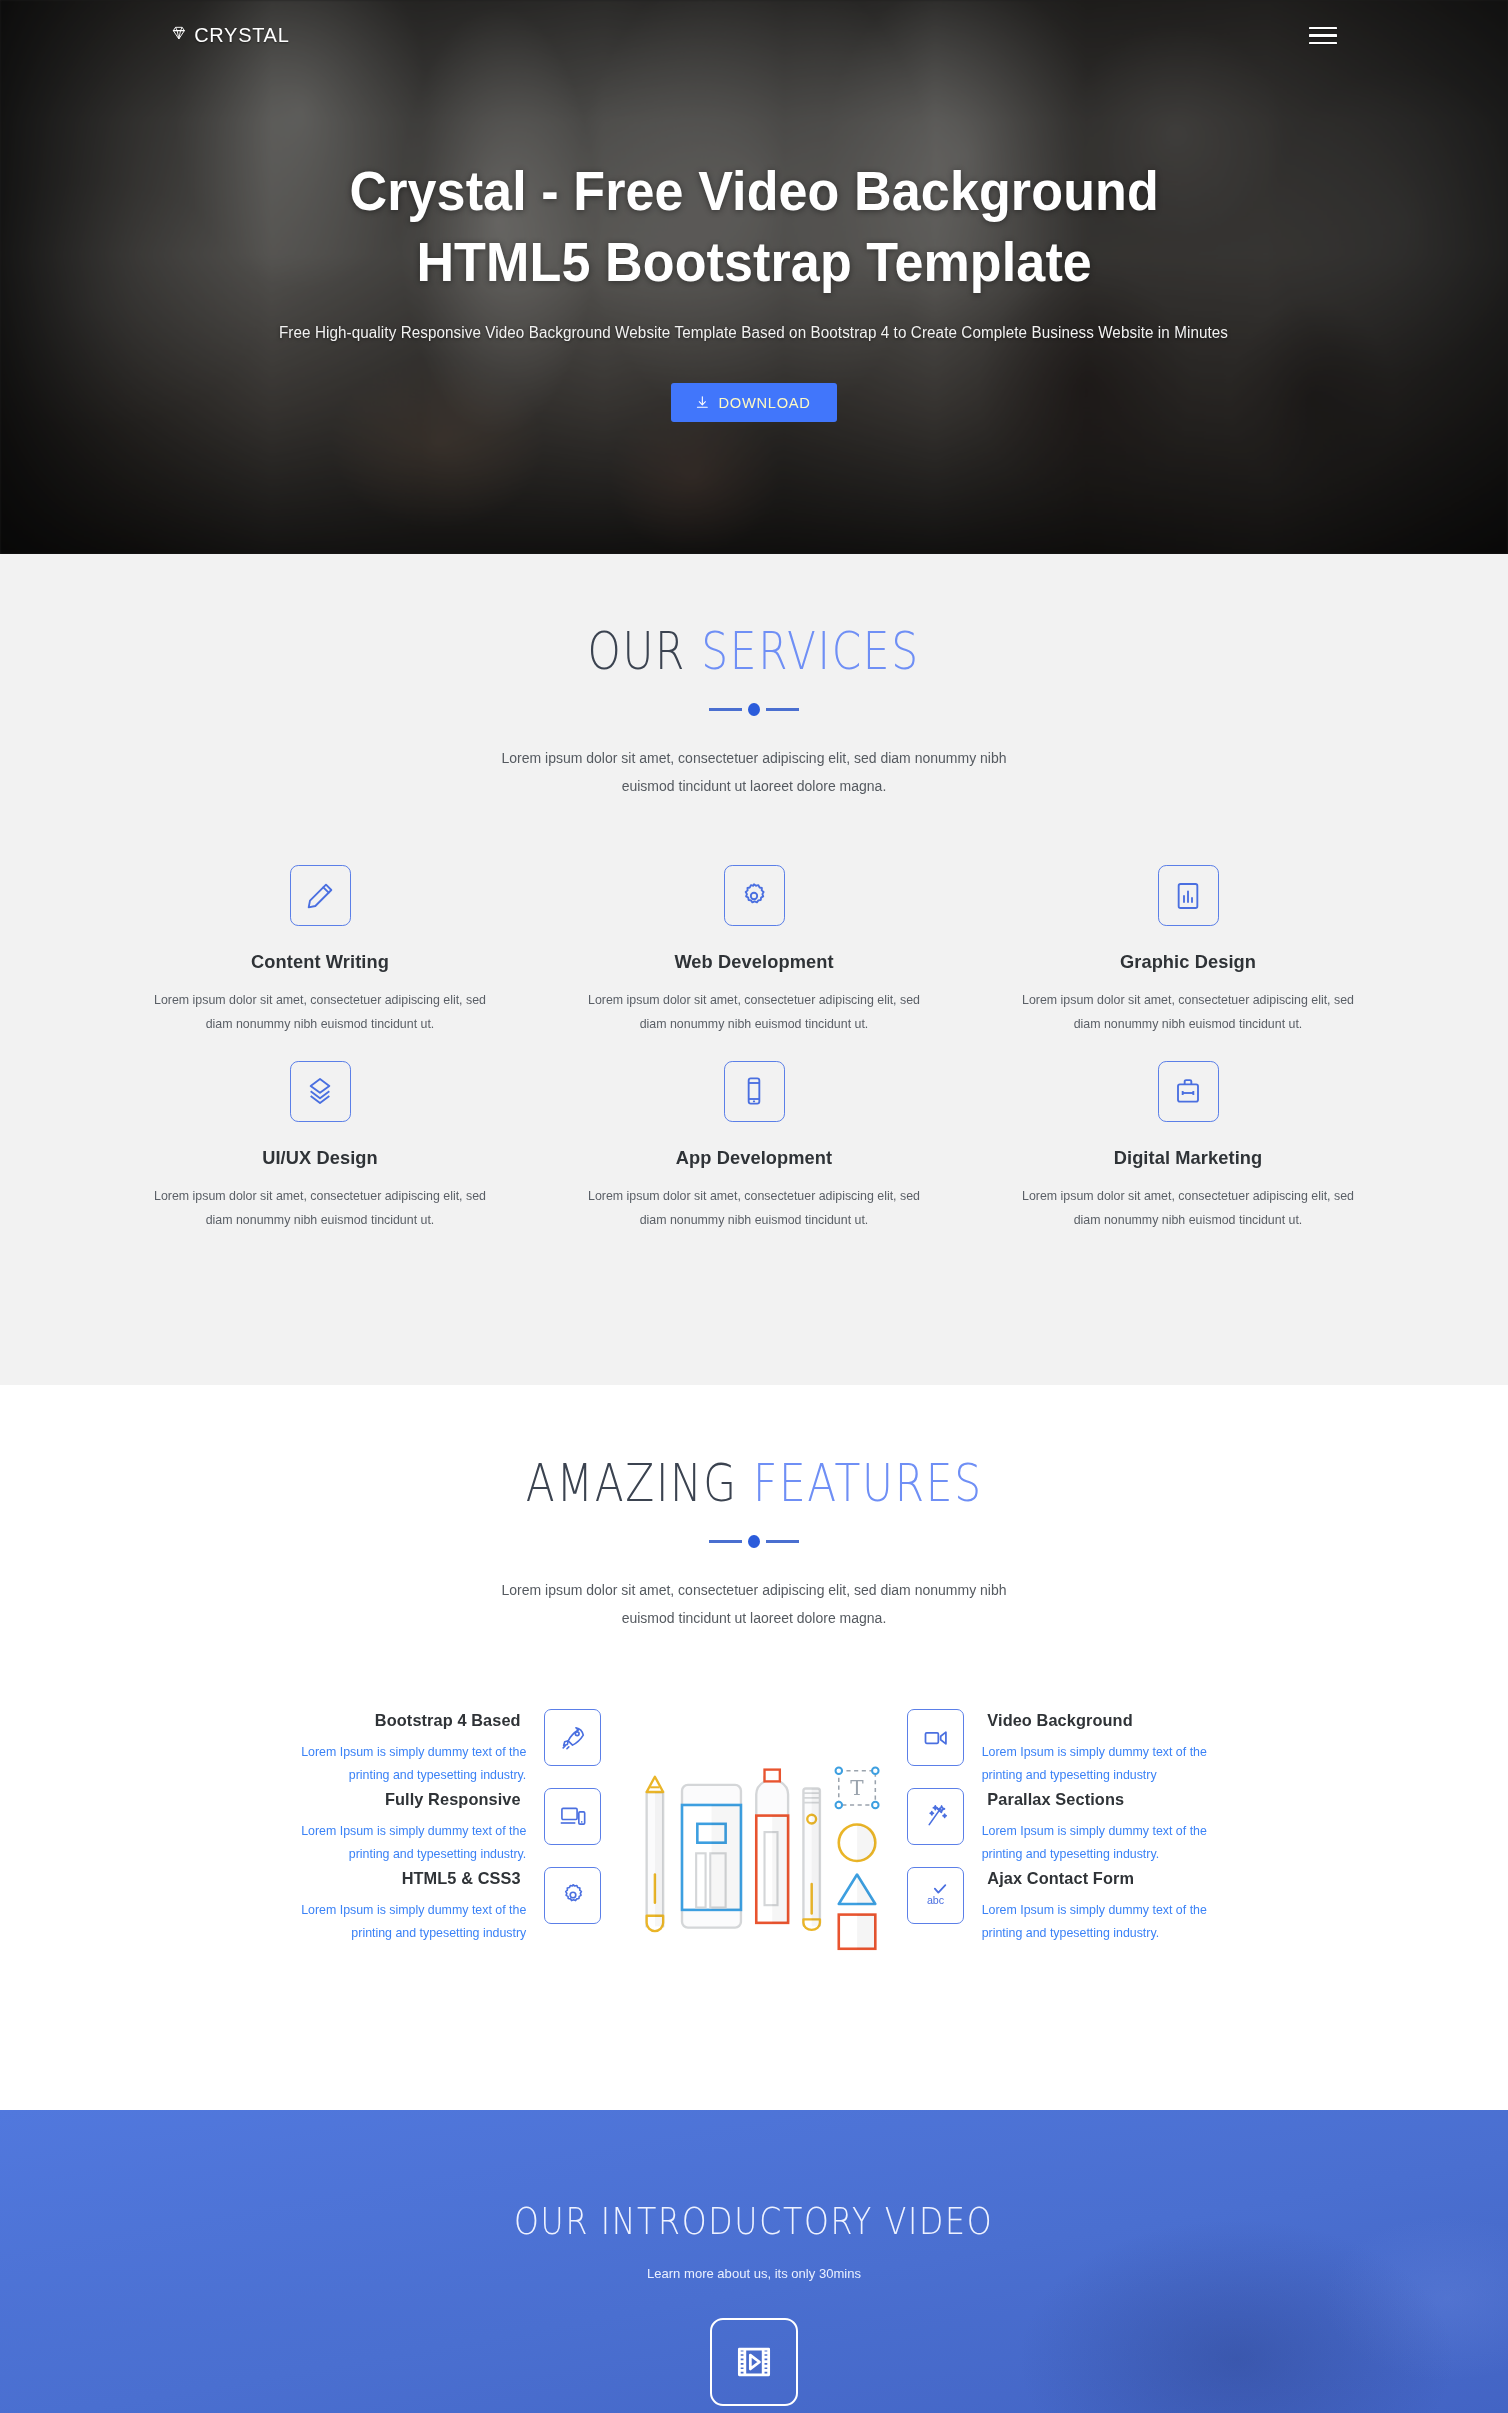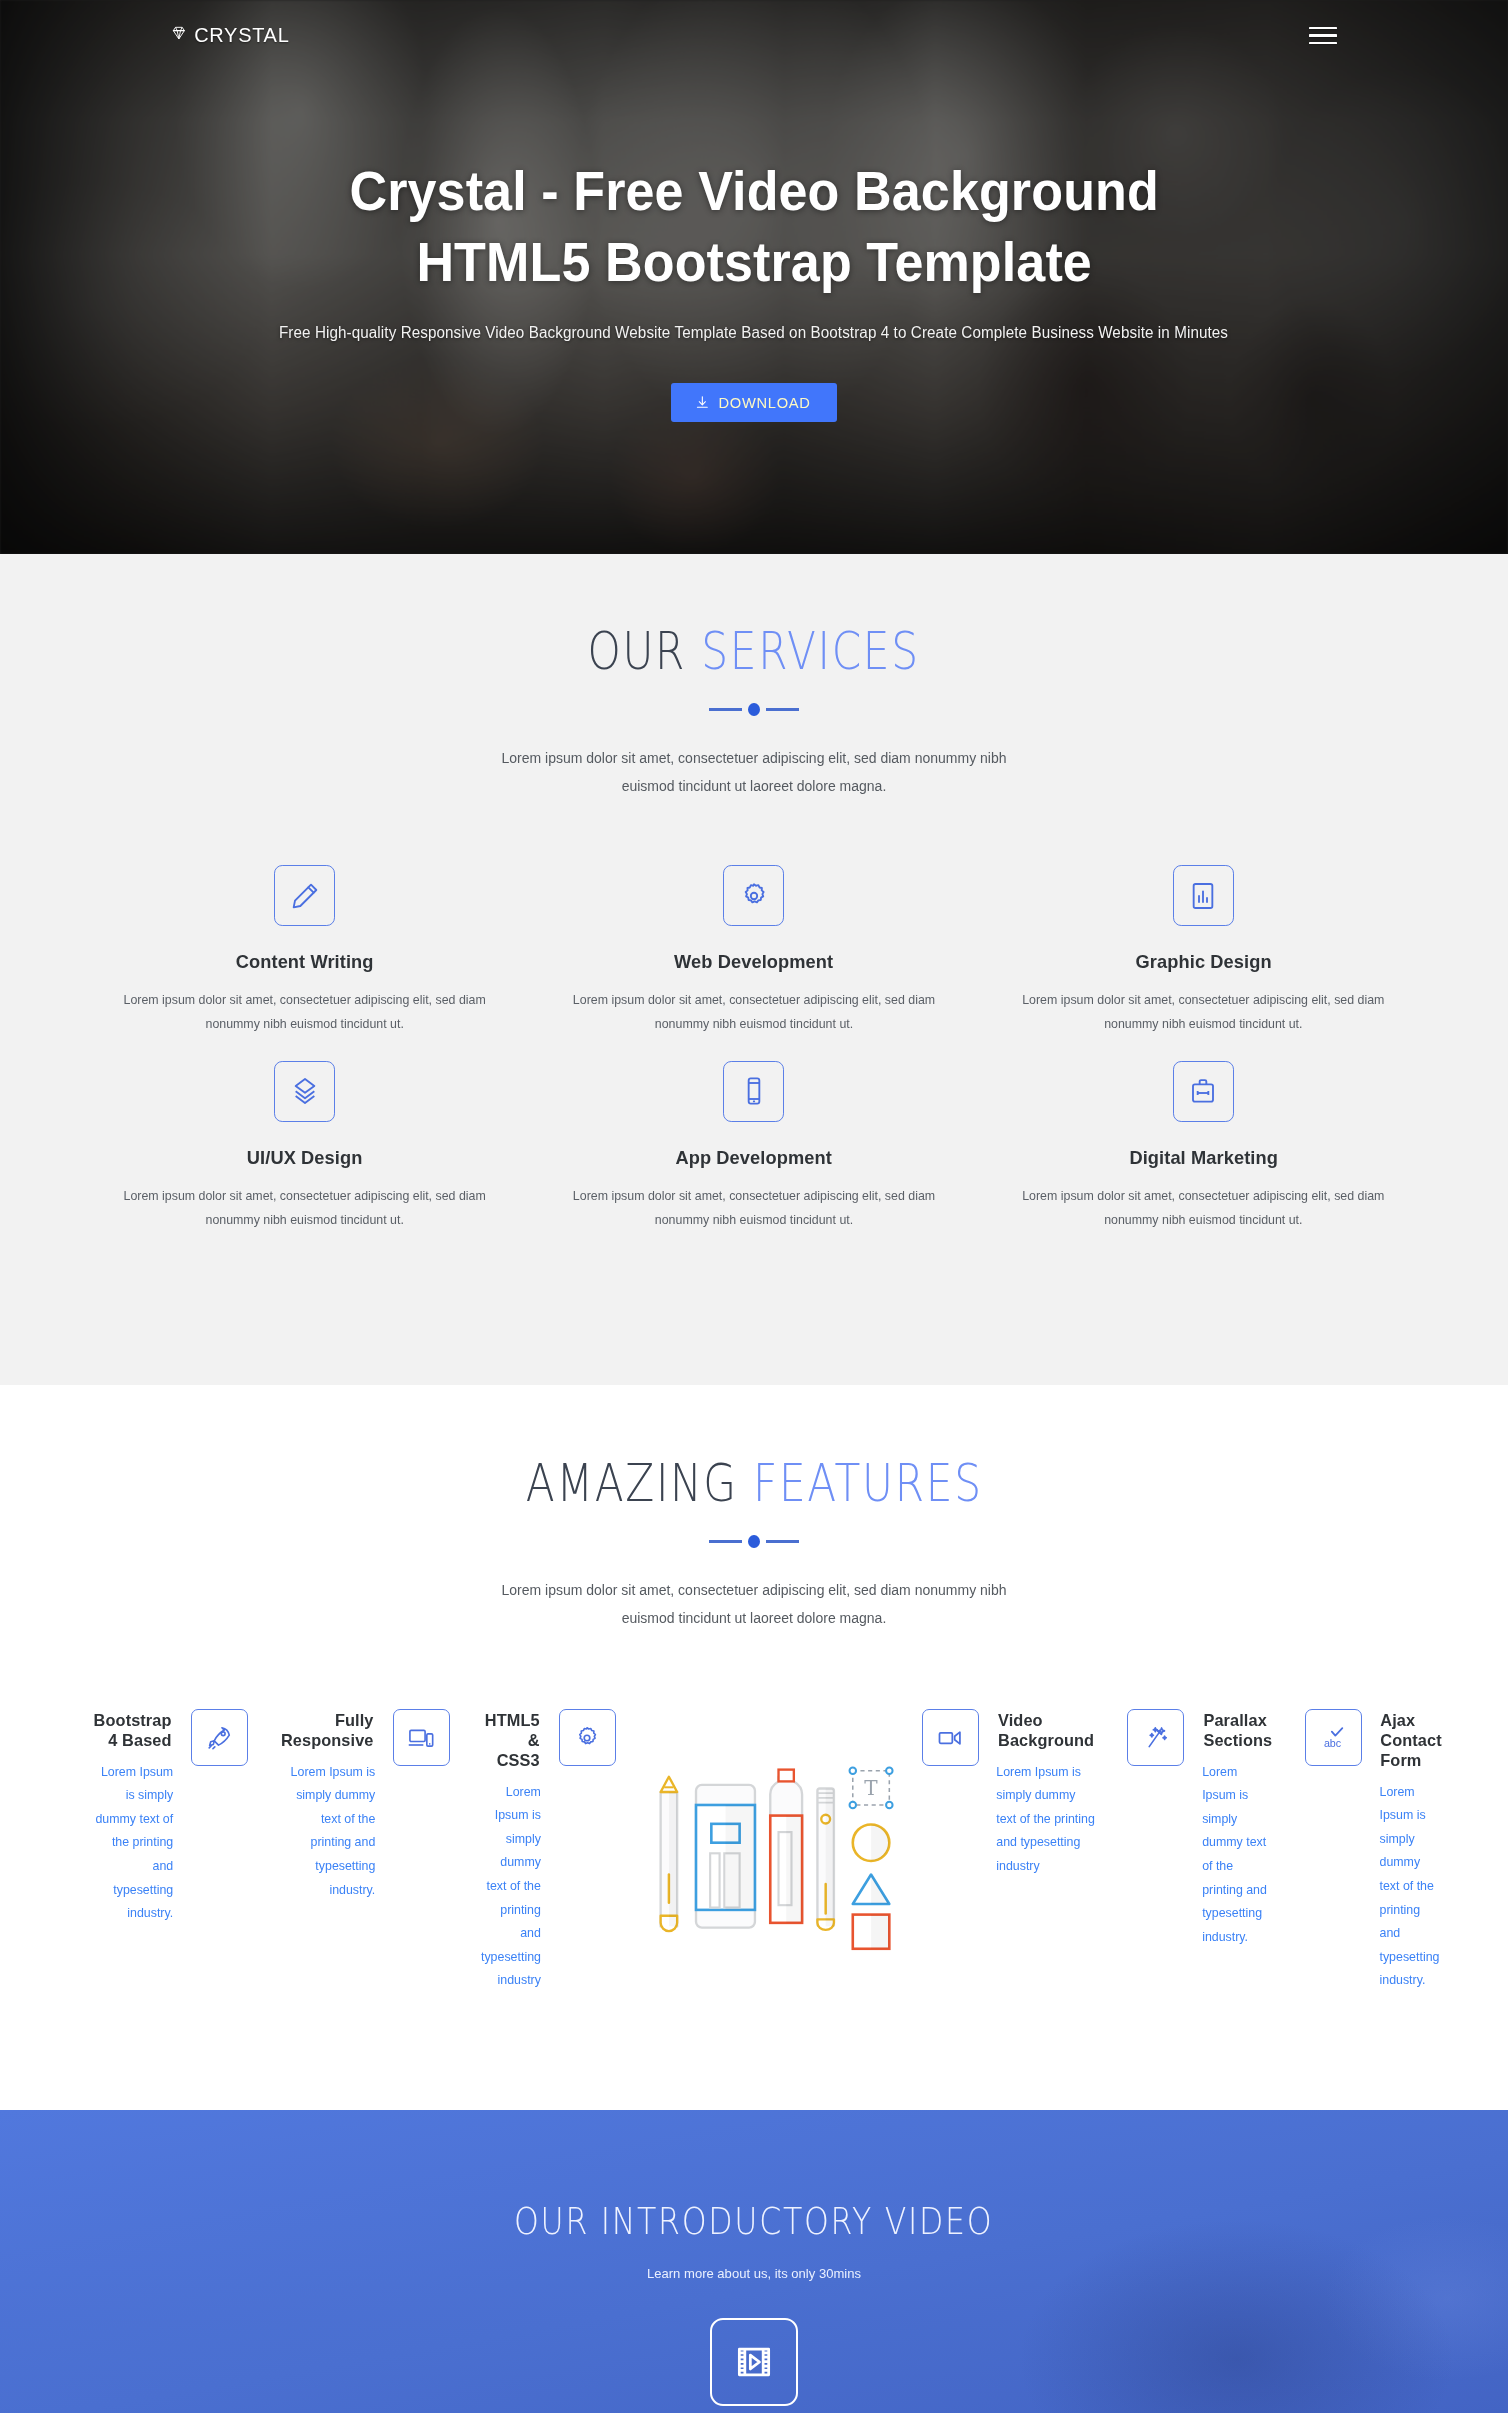--- a/index.html
+++ b/index.html
@@ -93,7 +93,7 @@
   .dl-icon { width: 14.7px; height: 14.7px; }
 
   
-  .section { padding: 0 92px; }
+  .section { padding: 0 115px; }
   .sec-head { text-align: center; }
   .sec-title {
     font-size: 46px; font-weight: 300; letter-spacing: 1.8px;

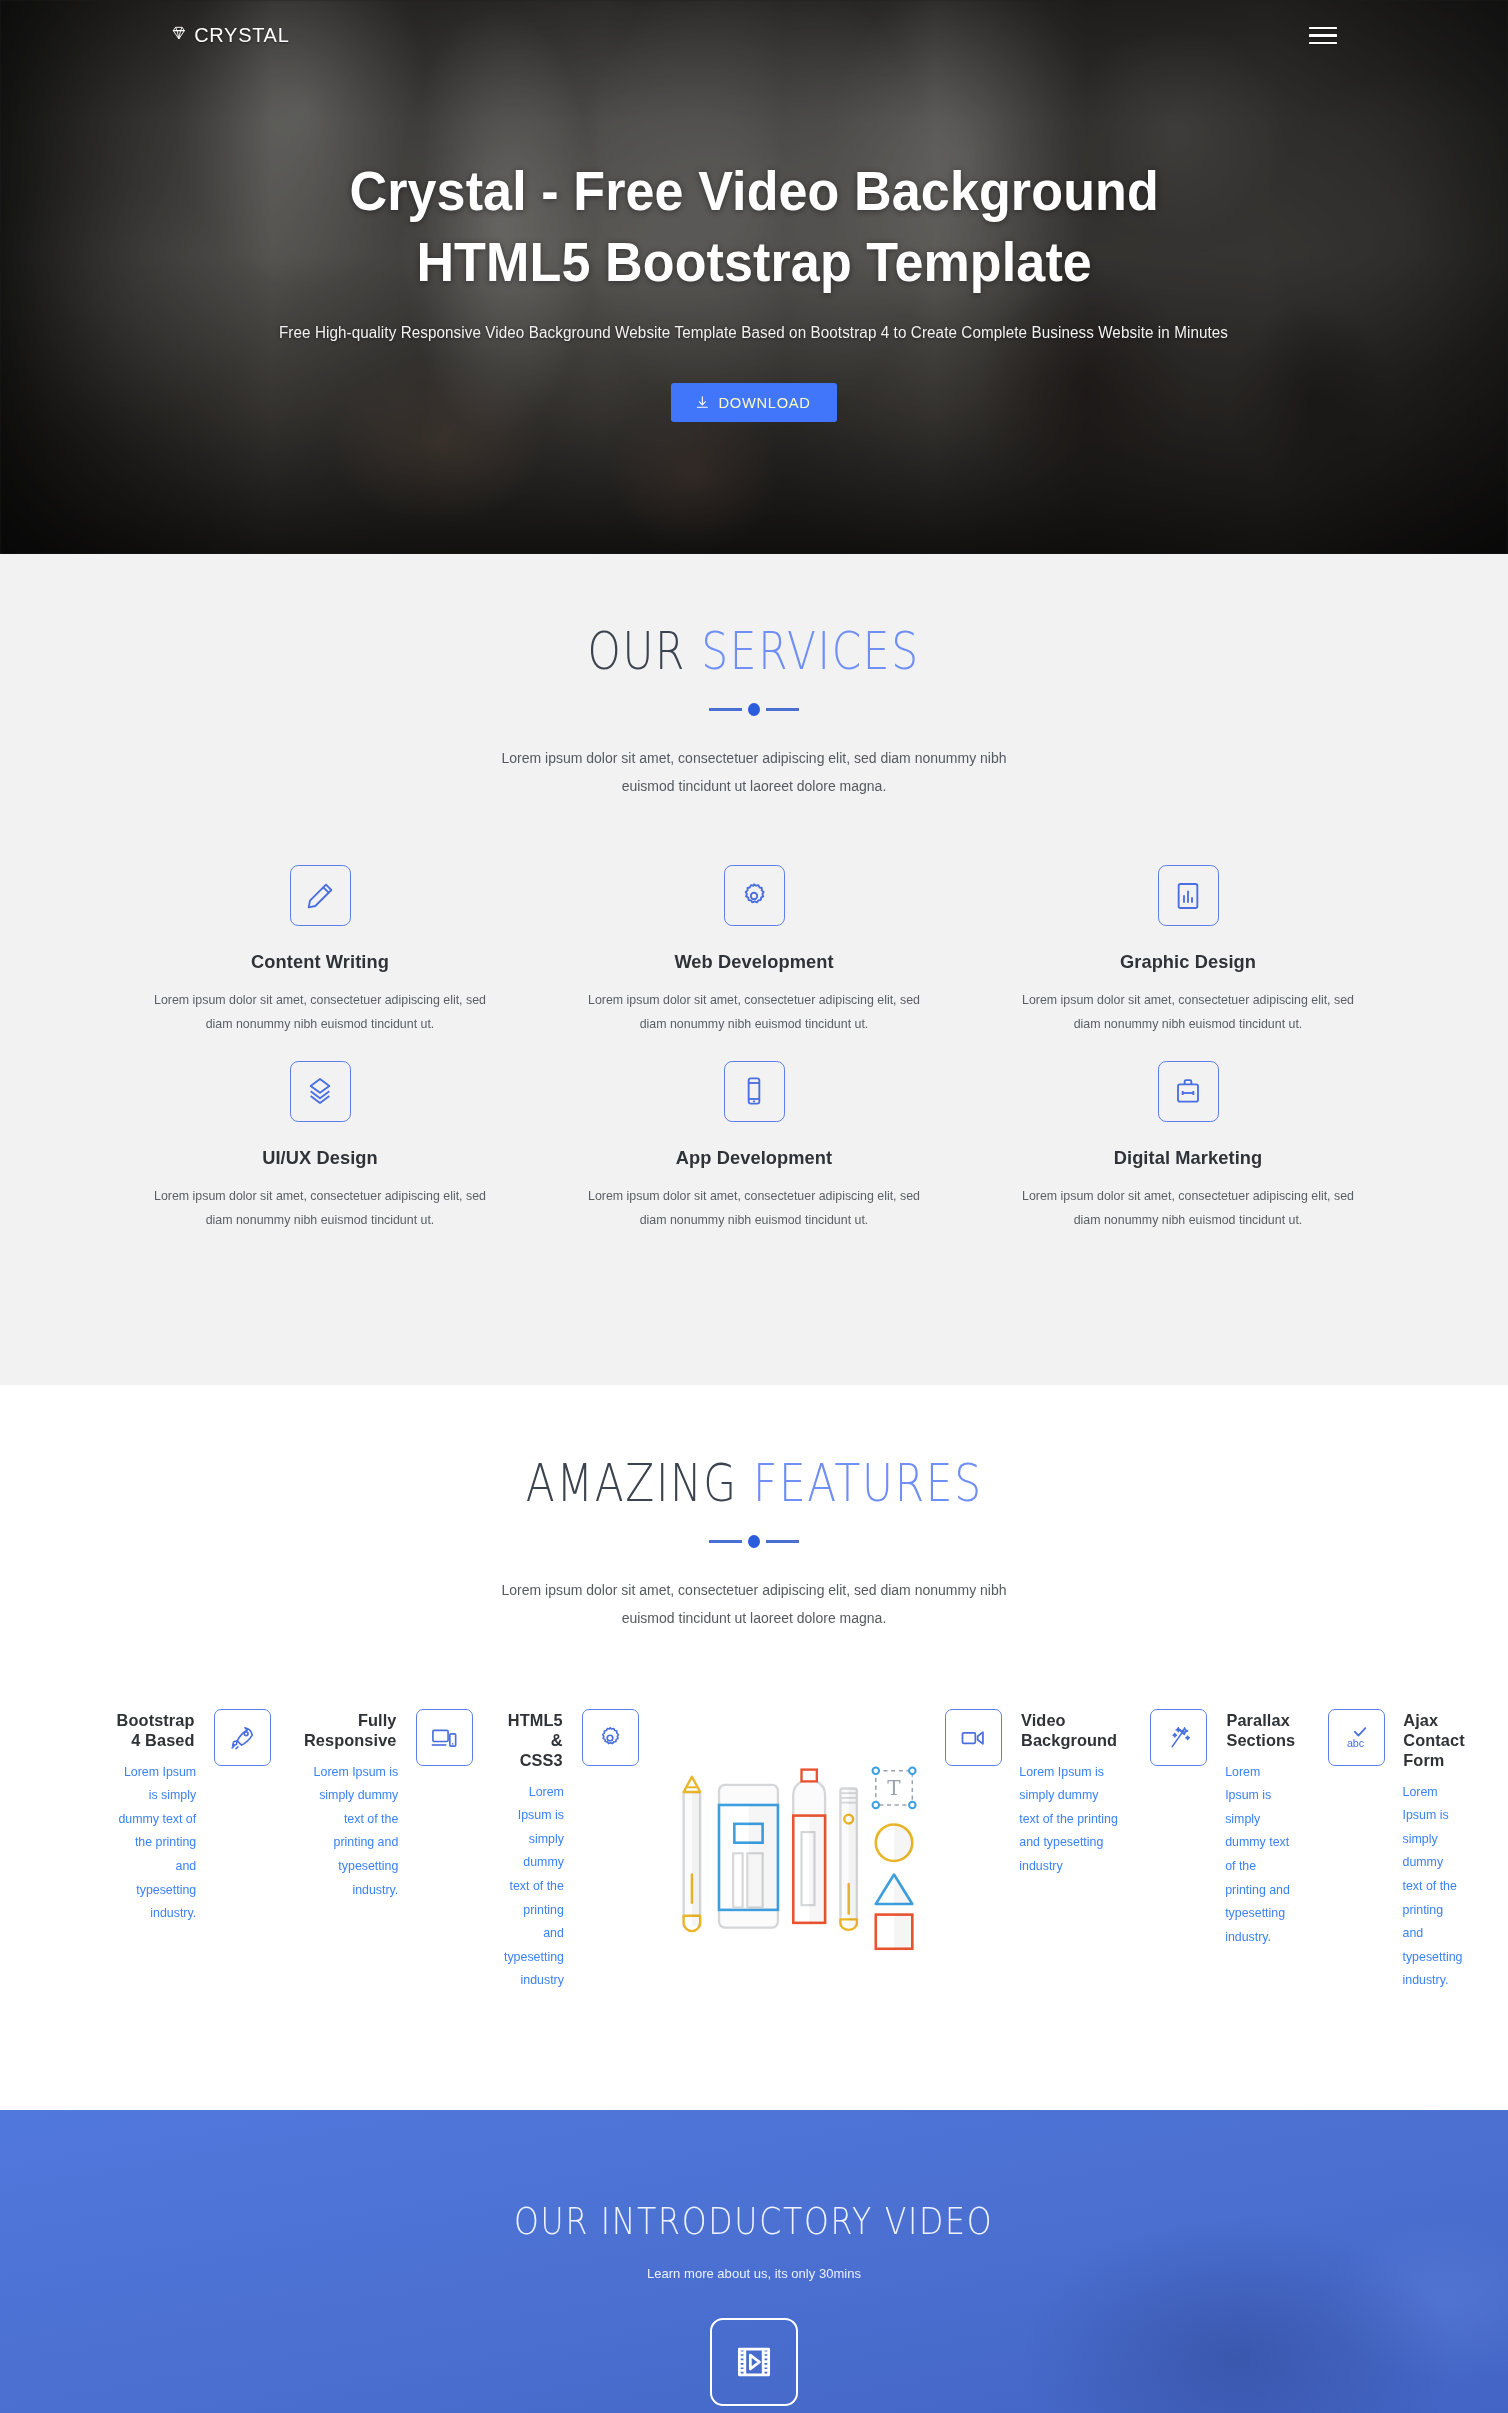--- a/index.html
+++ b/index.html
@@ -143,7 +143,7 @@
     margin-top: 77px; display: grid;
     grid-template-columns: 1fr 306px 1fr; column-gap: 0; align-items: start;
   }
-  .feat-col { display: flex; gap: 31px; }
+  .feat-col { display: flex; flex-direction: column; }
   .feat-item { display: flex; gap: 17.7px; align-items: flex-start; }
   .feat-left .feat-item { flex-direction: row; justify-content: flex-end; text-align: right; }
   .feat-right .feat-item { flex-direction: row; text-align: left; }

